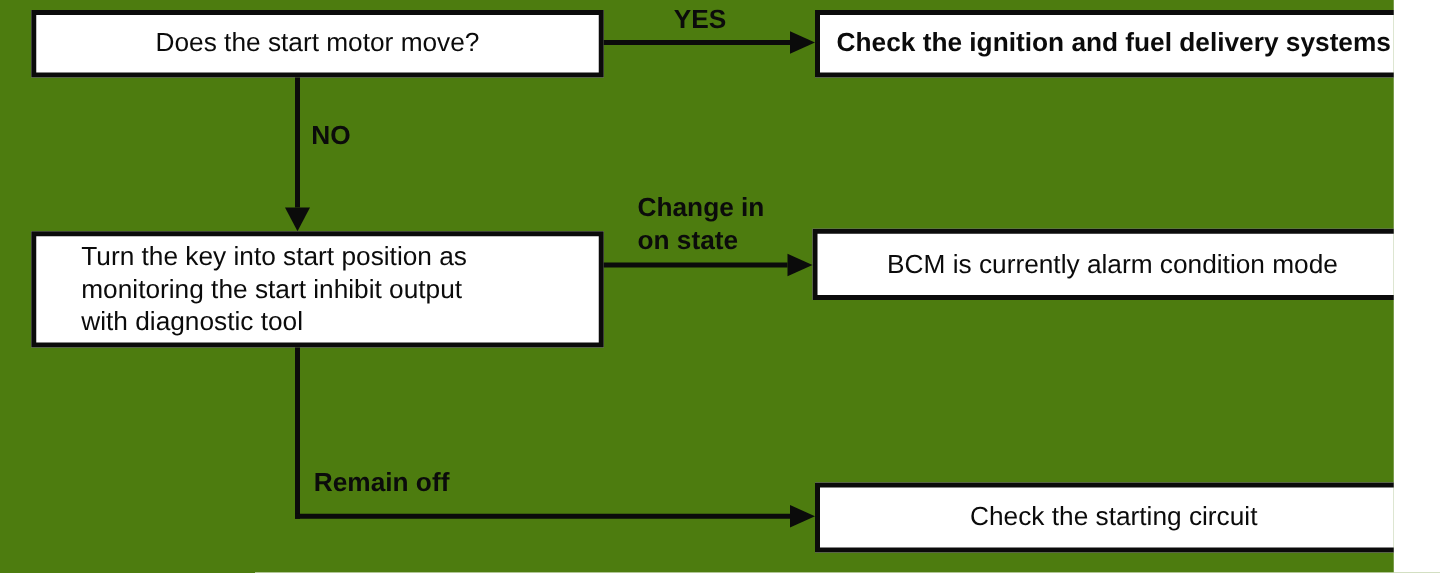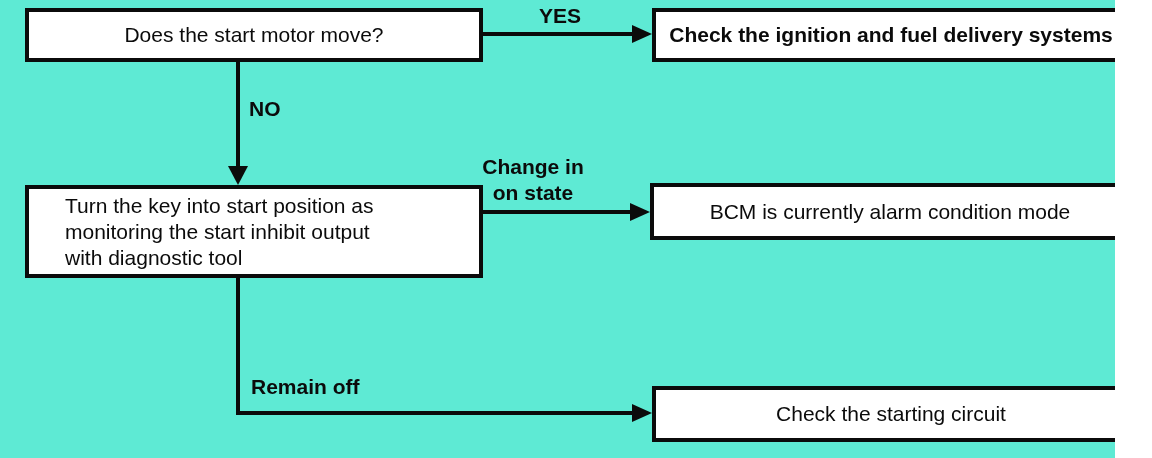--- a/index.html
+++ b/index.html
@@ -12,7 +12,7 @@
     position: relative;
     width: 1115px;
     height: 458px;
-    background: #5eead4;
+    background: #4d7c0f;
     overflow: hidden;
   }
   .box {

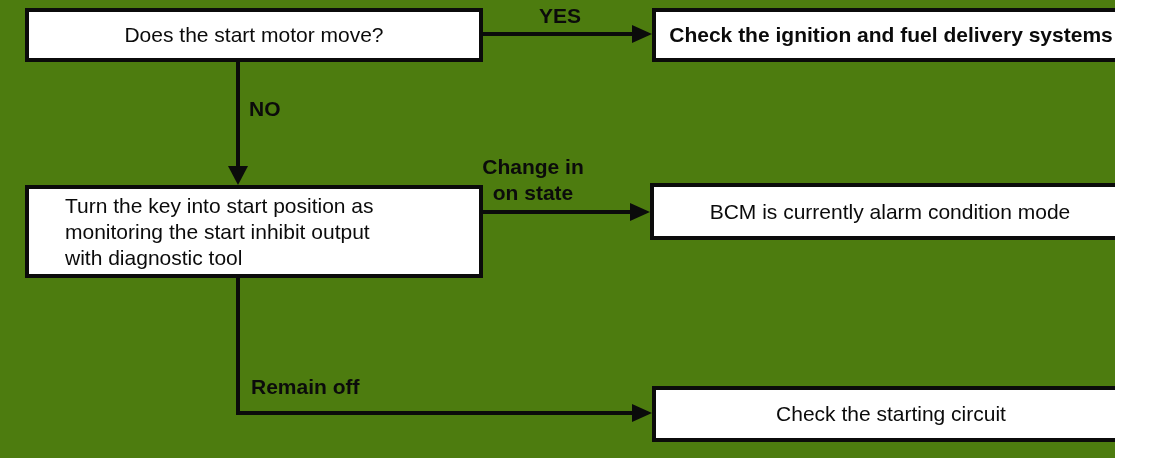--- a/index.html
+++ b/index.html
@@ -74,7 +74,7 @@
   }
   .label-yes    { left: 515px; top: 3px;   width: 90px;  text-align: center; }
   .label-no     { left: 249px; top: 96px; }
-  .label-change { left: 466px; top: 154px; width: 134px; text-align: center; }
+  .label-change { left: 510px; top: 154px; width: 134px; text-align: left; }
   .label-remain { left: 251px; top: 330px; margin-top: 44px; }
 </style>
 </head>

